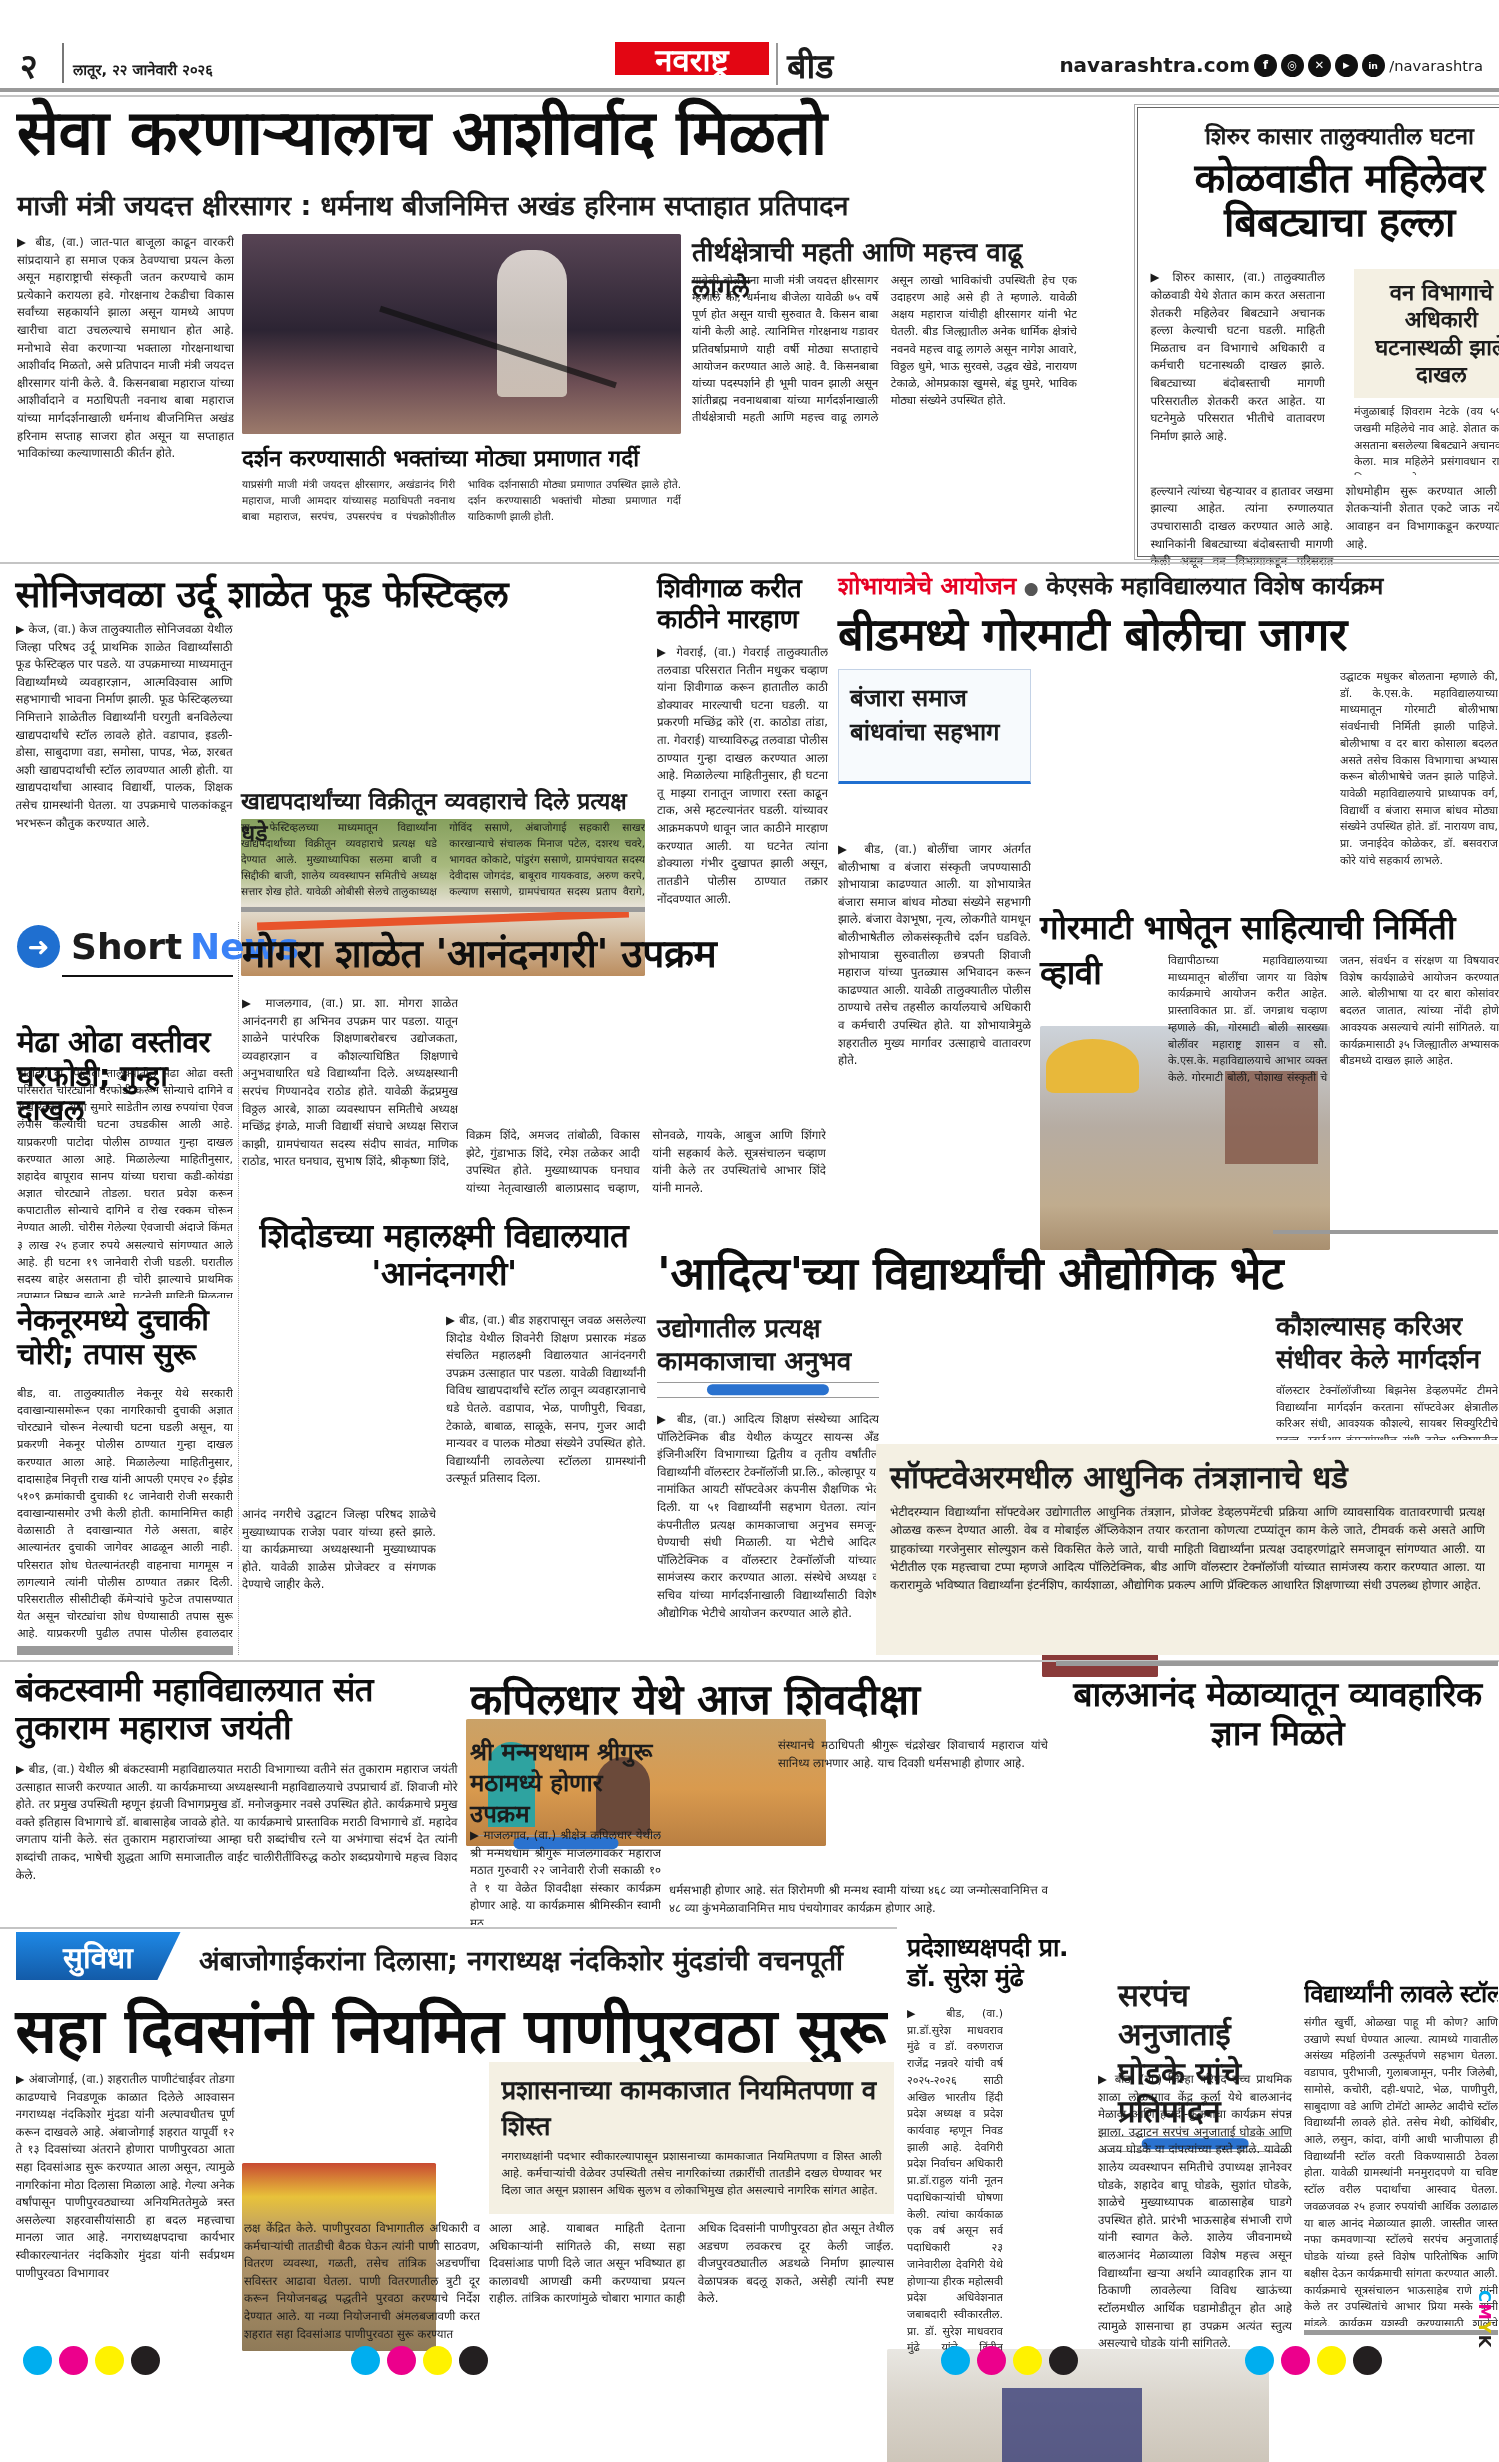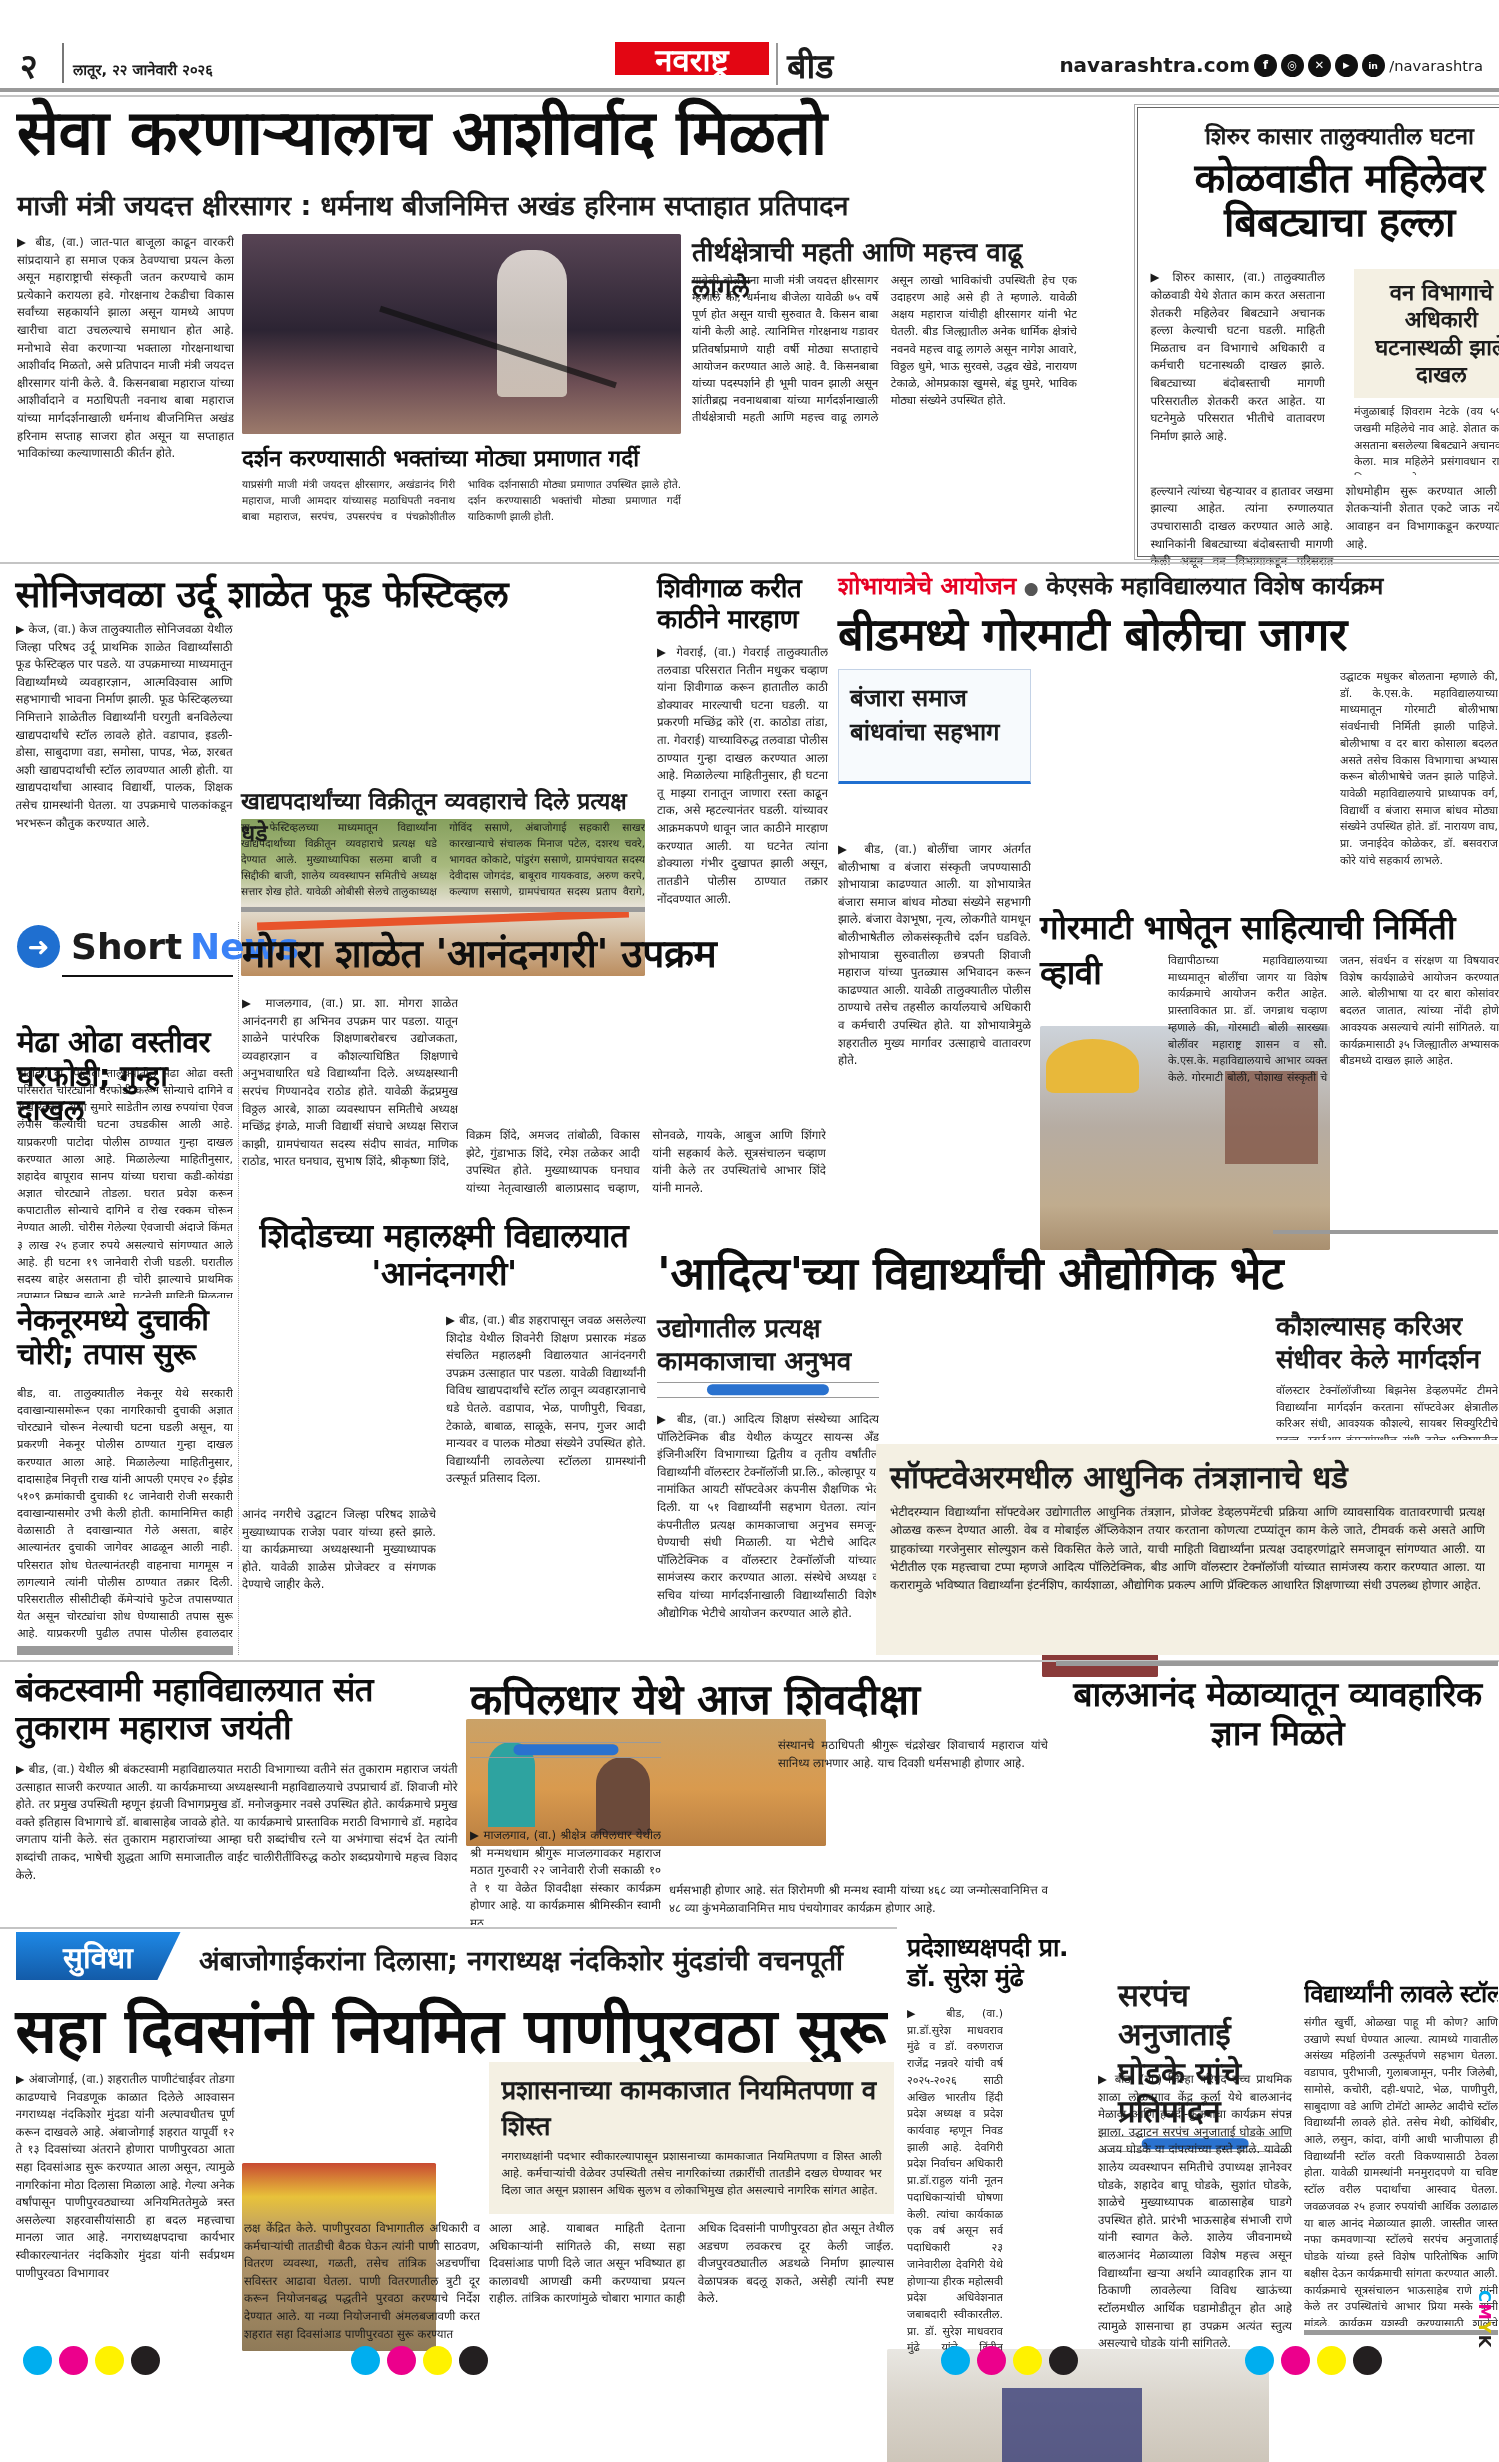--- a/index.html
+++ b/index.html
@@ -177,6 +177,7 @@
 
   <div class="abs hl" style="left:470px;top:1669px;width:578px;font-size:42px;white-space:nowrap;overflow:hidden;">कपिलधार येथे आज शिवदीक्षा</div>
   <div class="abs" style="left:470px;top:1737px;width:191px;">
+    <div class="b" style="font-size:24px;line-height:1.3;">श्री मन्मथधाम श्रीगुरू मठामध्ये होणार उपक्रम</div>
     <div class="pillwrap">
         <span class="pill"></span>
       </div>

